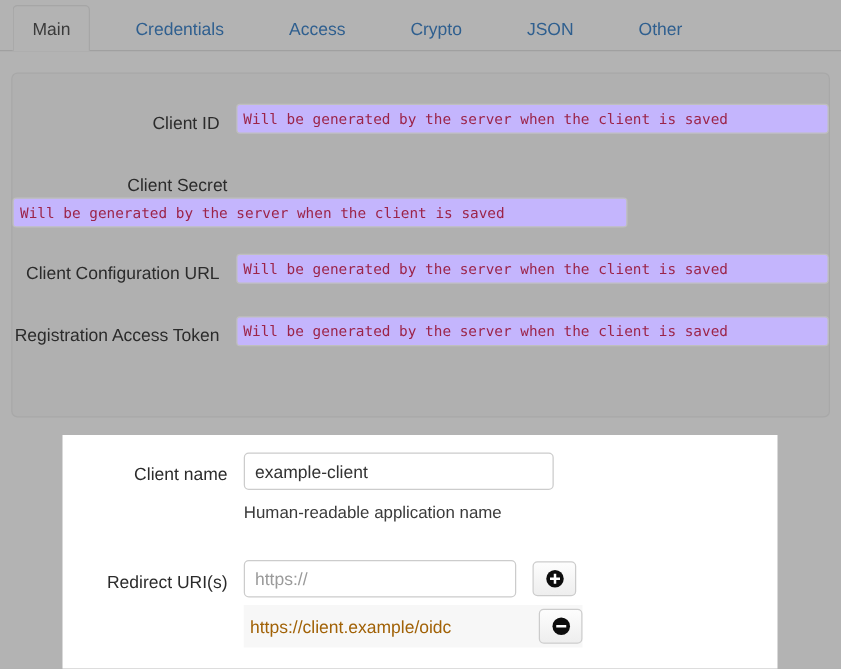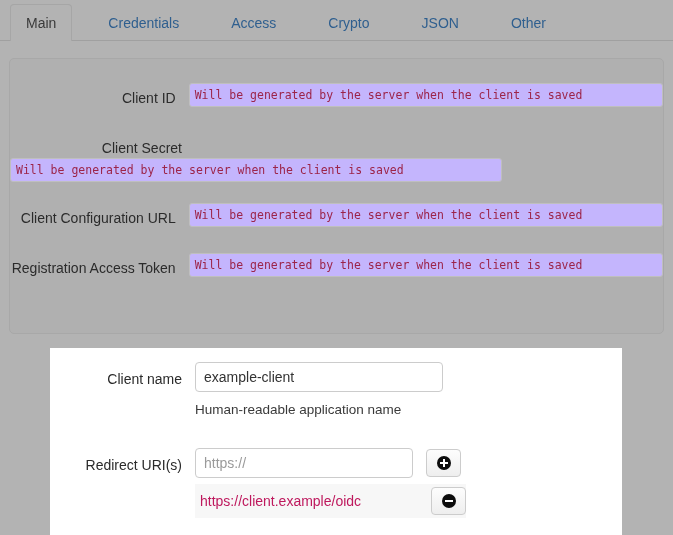--- a/index.html
+++ b/index.html
@@ -197,7 +197,7 @@
   .uri-list-value {
     width: 218px;
     font-size: 14px;
-    color: #be185d;
+    color: #a16207;
     line-height: 20px;
   }
 </style>

